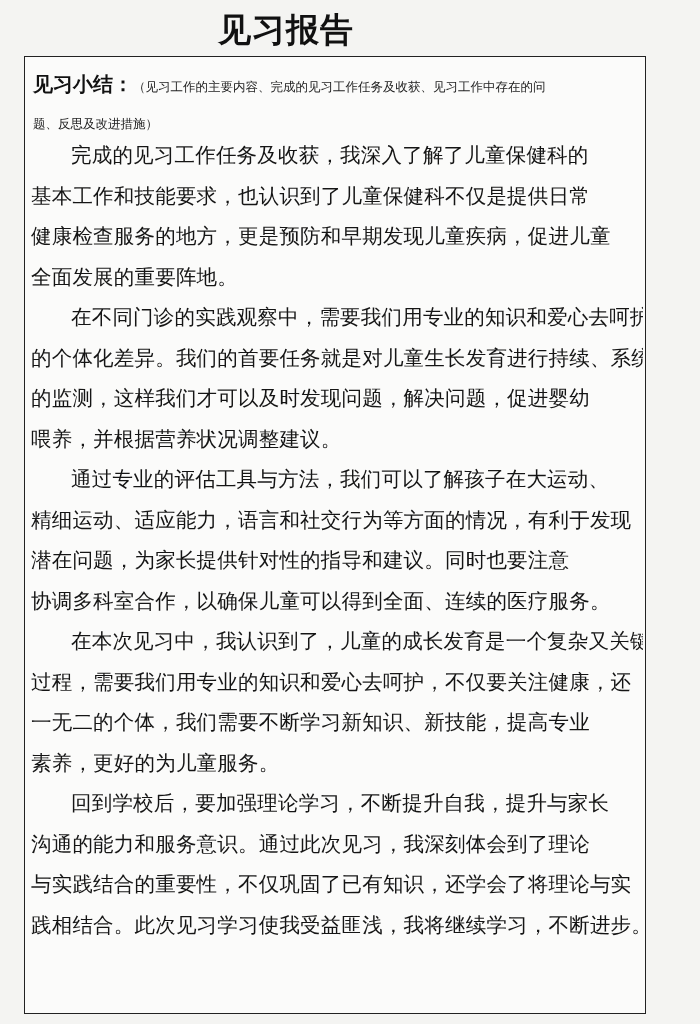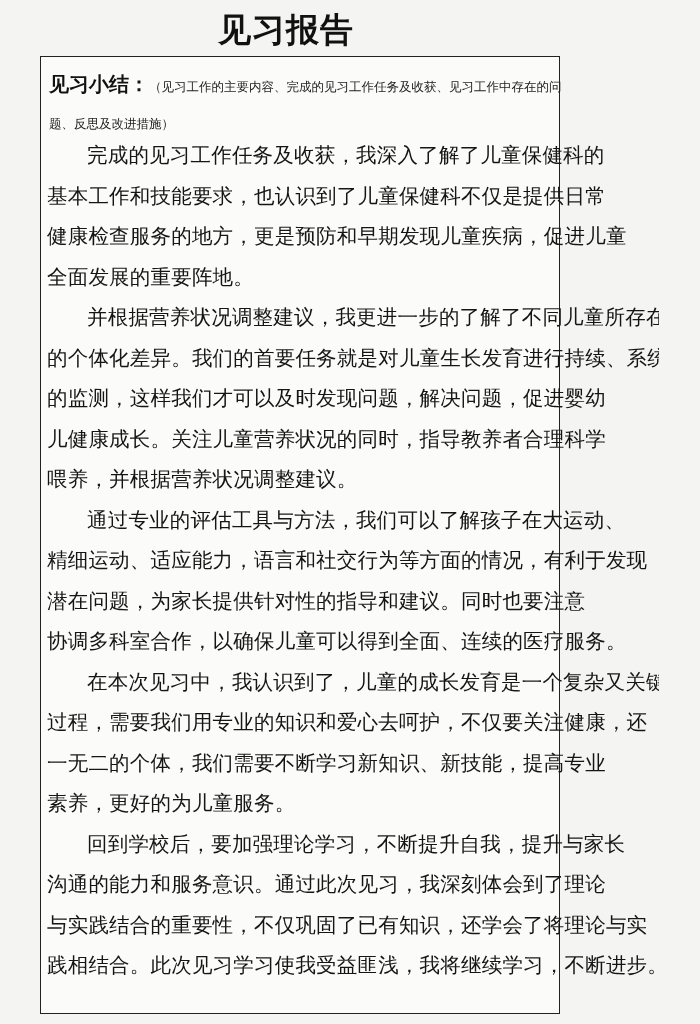--- a/index.html
+++ b/index.html
@@ -29,9 +29,9 @@
   }
   .report-box {
     position: absolute;
-    left: 40px;
+    left: 24px;
     top: 56px;
-    width: 520px;
+    width: 622px;
     height: 958px;
     border: 1.5px solid #222;
     background: #fbfbfa;

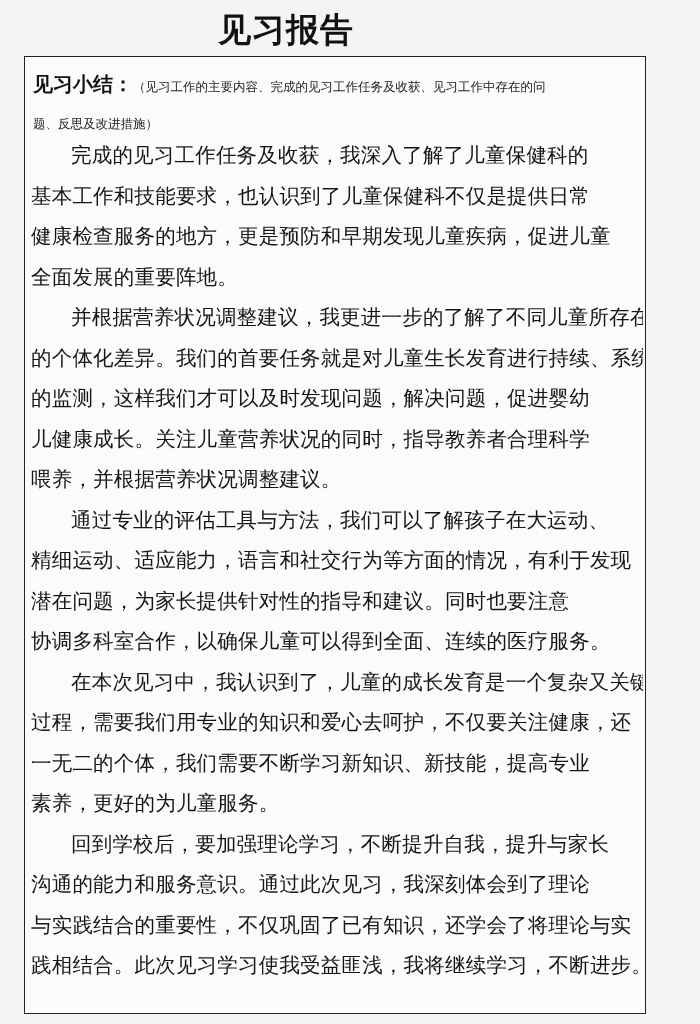--- a/index.html
+++ b/index.html
@@ -102,7 +102,7 @@
       <span class="hw-line">全面发展的重要阵地。</span>
     </div>
     <div class="hw-para">
-      <span class="hw-line indent">并根据营养状况调整建议，我更进一步的了解了不同儿童所存在</span>
+      <span class="hw-line indent">在不同门诊的实践观察中，需要我们用专业的知识和爱心去呵护</span>
       <span class="hw-line">的个体化差异。我们的首要任务就是对儿童生长发育进行持续、系统</span>
       <span class="hw-line">的监测，这样我们才可以及时发现问题，解决问题，促进婴幼</span>
       <span class="hw-line">儿健康成长。关注儿童营养状况的同时，指导教养者合理科学</span>

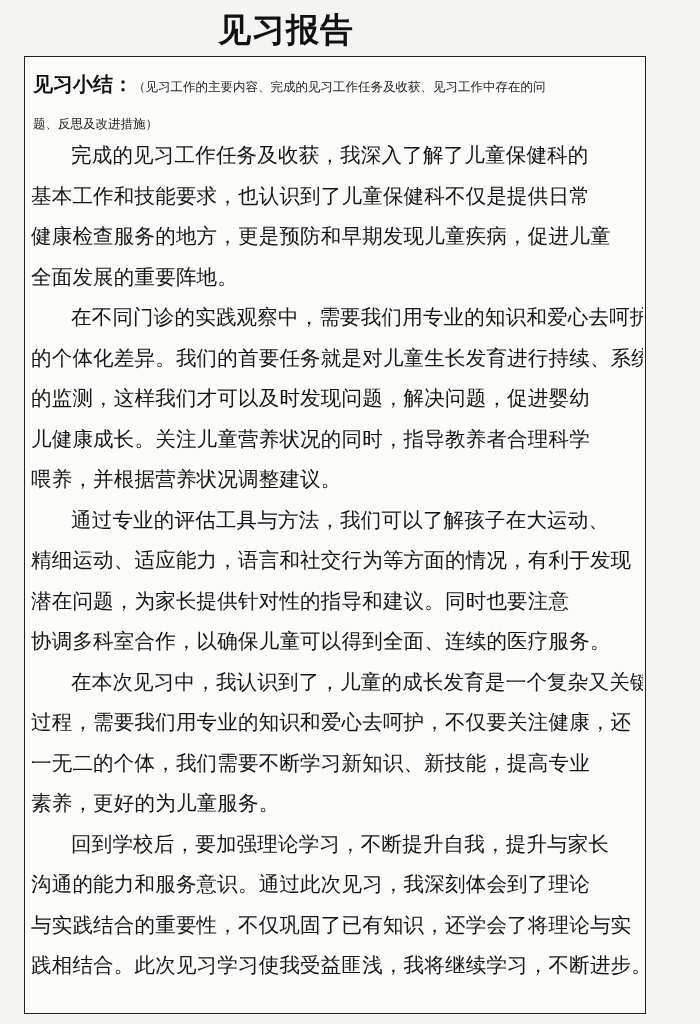--- a/index.html
+++ b/index.html
@@ -105,7 +105,6 @@
       <span class="hw-line indent">在不同门诊的实践观察中，需要我们用专业的知识和爱心去呵护</span>
       <span class="hw-line">的个体化差异。我们的首要任务就是对儿童生长发育进行持续、系统</span>
       <span class="hw-line">的监测，这样我们才可以及时发现问题，解决问题，促进婴幼</span>
-      <span class="hw-line">儿健康成长。关注儿童营养状况的同时，指导教养者合理科学</span>
       <span class="hw-line">喂养，并根据营养状况调整建议。</span>
     </div>
     <div class="hw-para">

